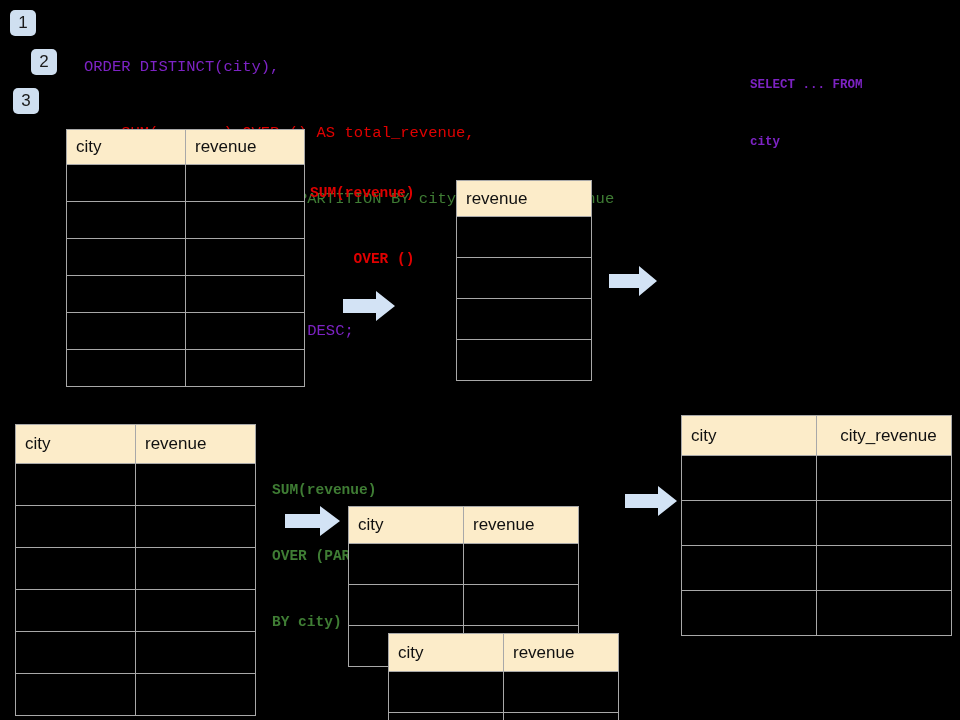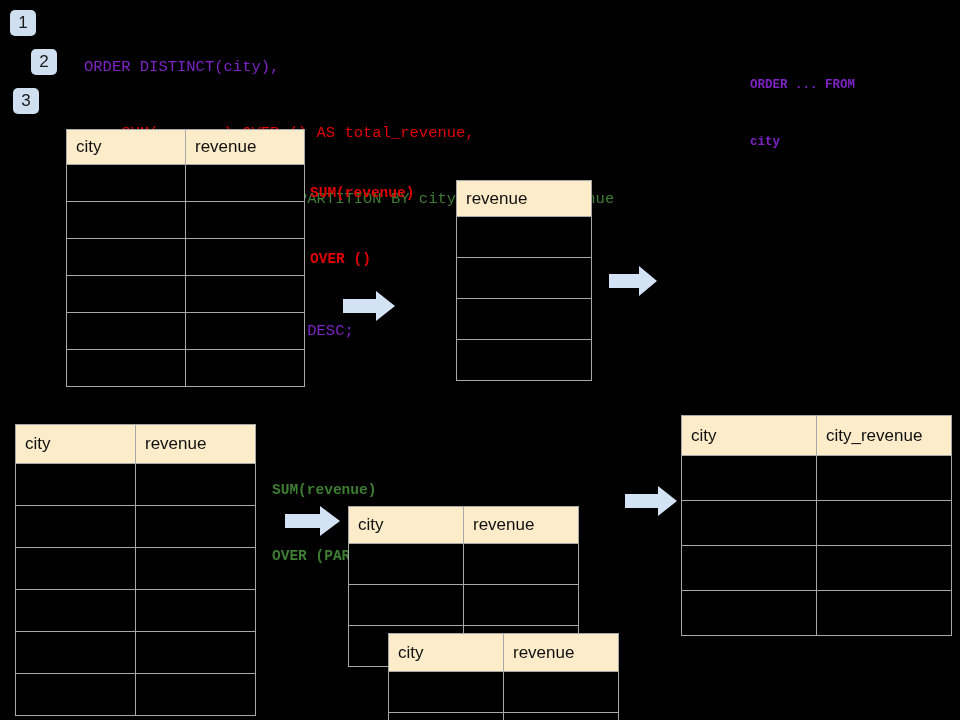--- a/index.html
+++ b/index.html
@@ -115,7 +115,7 @@
   </div>
 
   <div class="sidenote" style="left:750px; top:38px;">
-    <span style="display:block;">ORDER ... FROM</span>
+    <span style="display:block;">SELECT ... FROM</span>
     <span style="display:block;">city</span>
   </div>
 

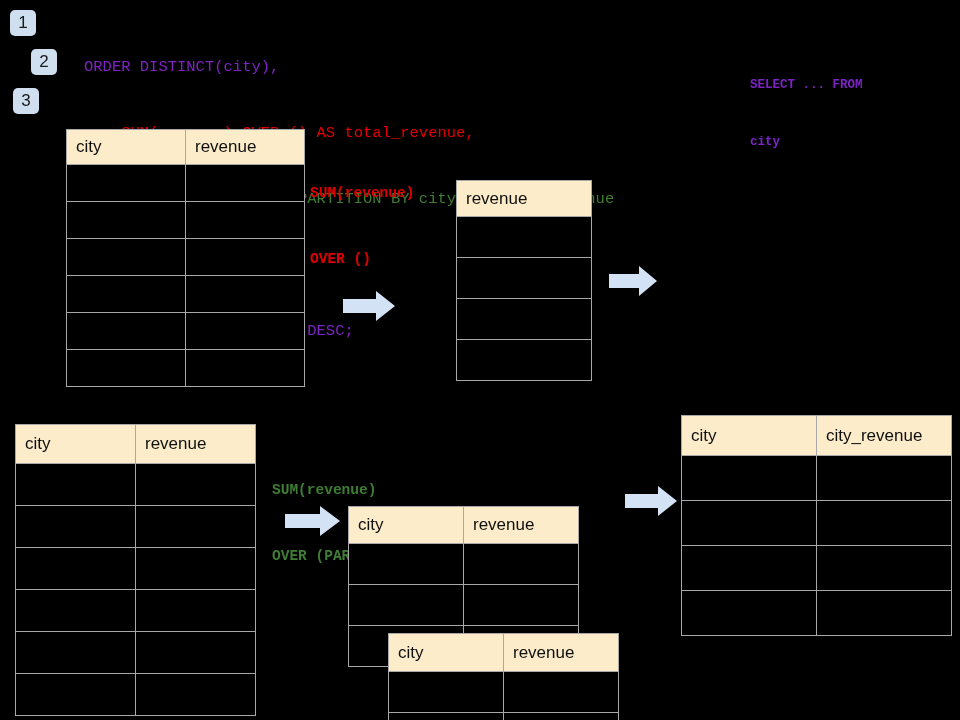--- a/index.html
+++ b/index.html
@@ -121,7 +121,7 @@
 
   <div class="annot red" style="left:310px; top:138px;">
     <span style="display:block;">SUM(revenue)</span>
-    <span style="display:block;">OVER ()</span>
+    <span style="display:block;text-align:right;">OVER ()</span>
   </div>
 
   <div class="annot green" style="left:272px; top:435px;">

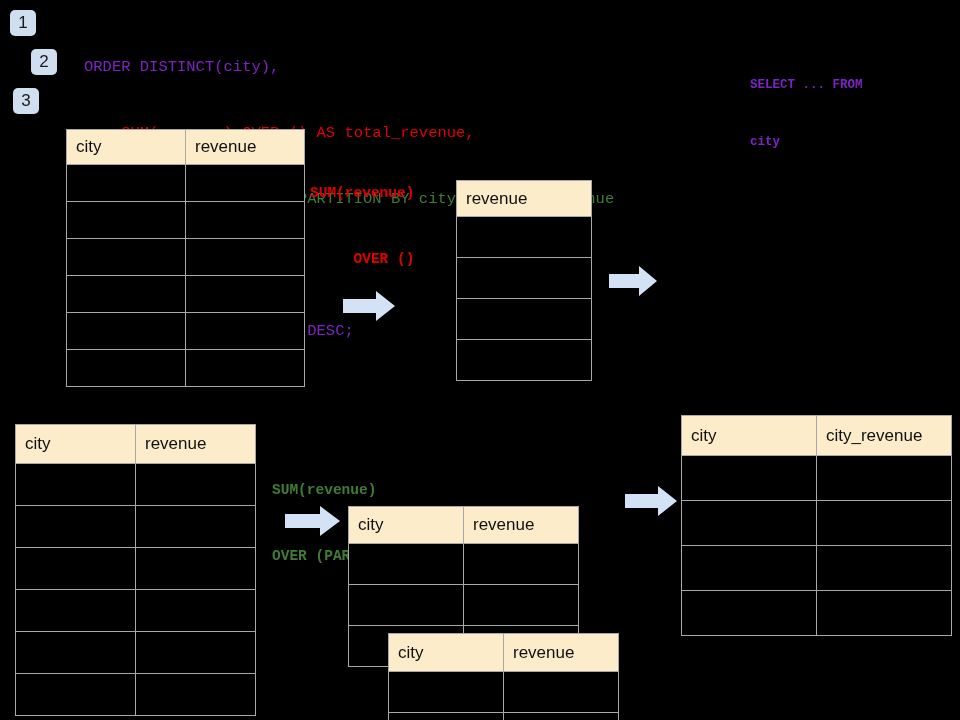--- a/index.html
+++ b/index.html
@@ -314,7 +314,7 @@
     <thead>
       <tr>
         <th style="height:39px;">city</th>
-        <th style="height:39px;">city_revenue</th>
+        <th style="height:39px;text-align:center;">city_revenue</th>
       </tr>
     </thead>
     <tbody>

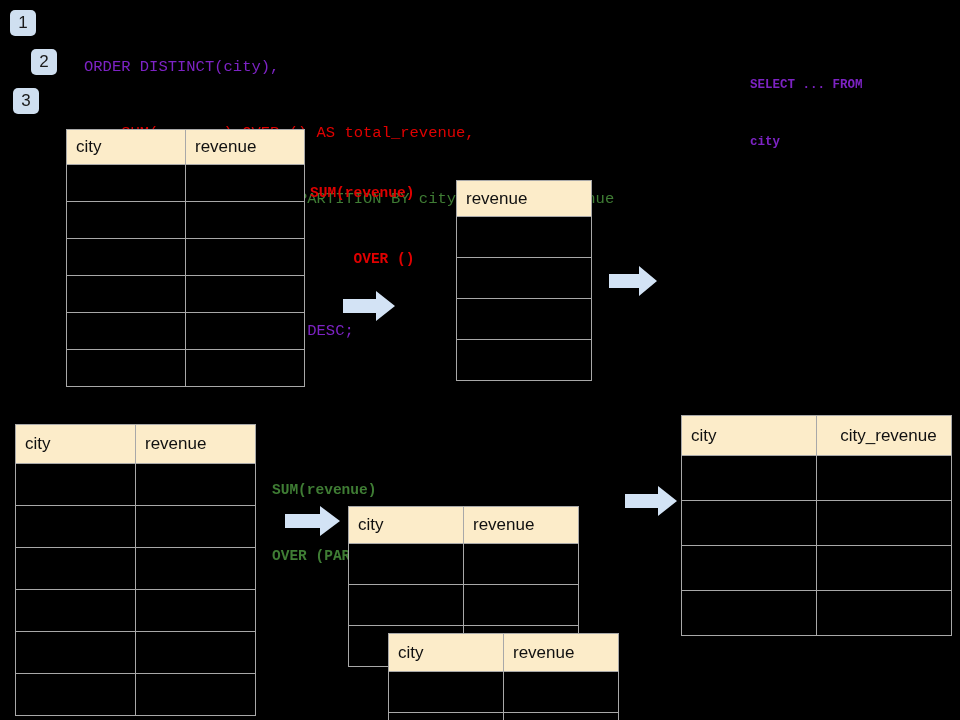--- a/index.html
+++ b/index.html
@@ -127,6 +127,7 @@
   <div class="annot green" style="left:272px; top:435px;">
     <span style="display:block;">SUM(revenue)</span>
     <span style="display:block;">OVER (PARTITION</span>
+    <span style="display:block;">BY city)</span>
   </div>
 
   <table class="tbl" id="tbl-source-top" style="left:66px; top:129px; width:238px;">

